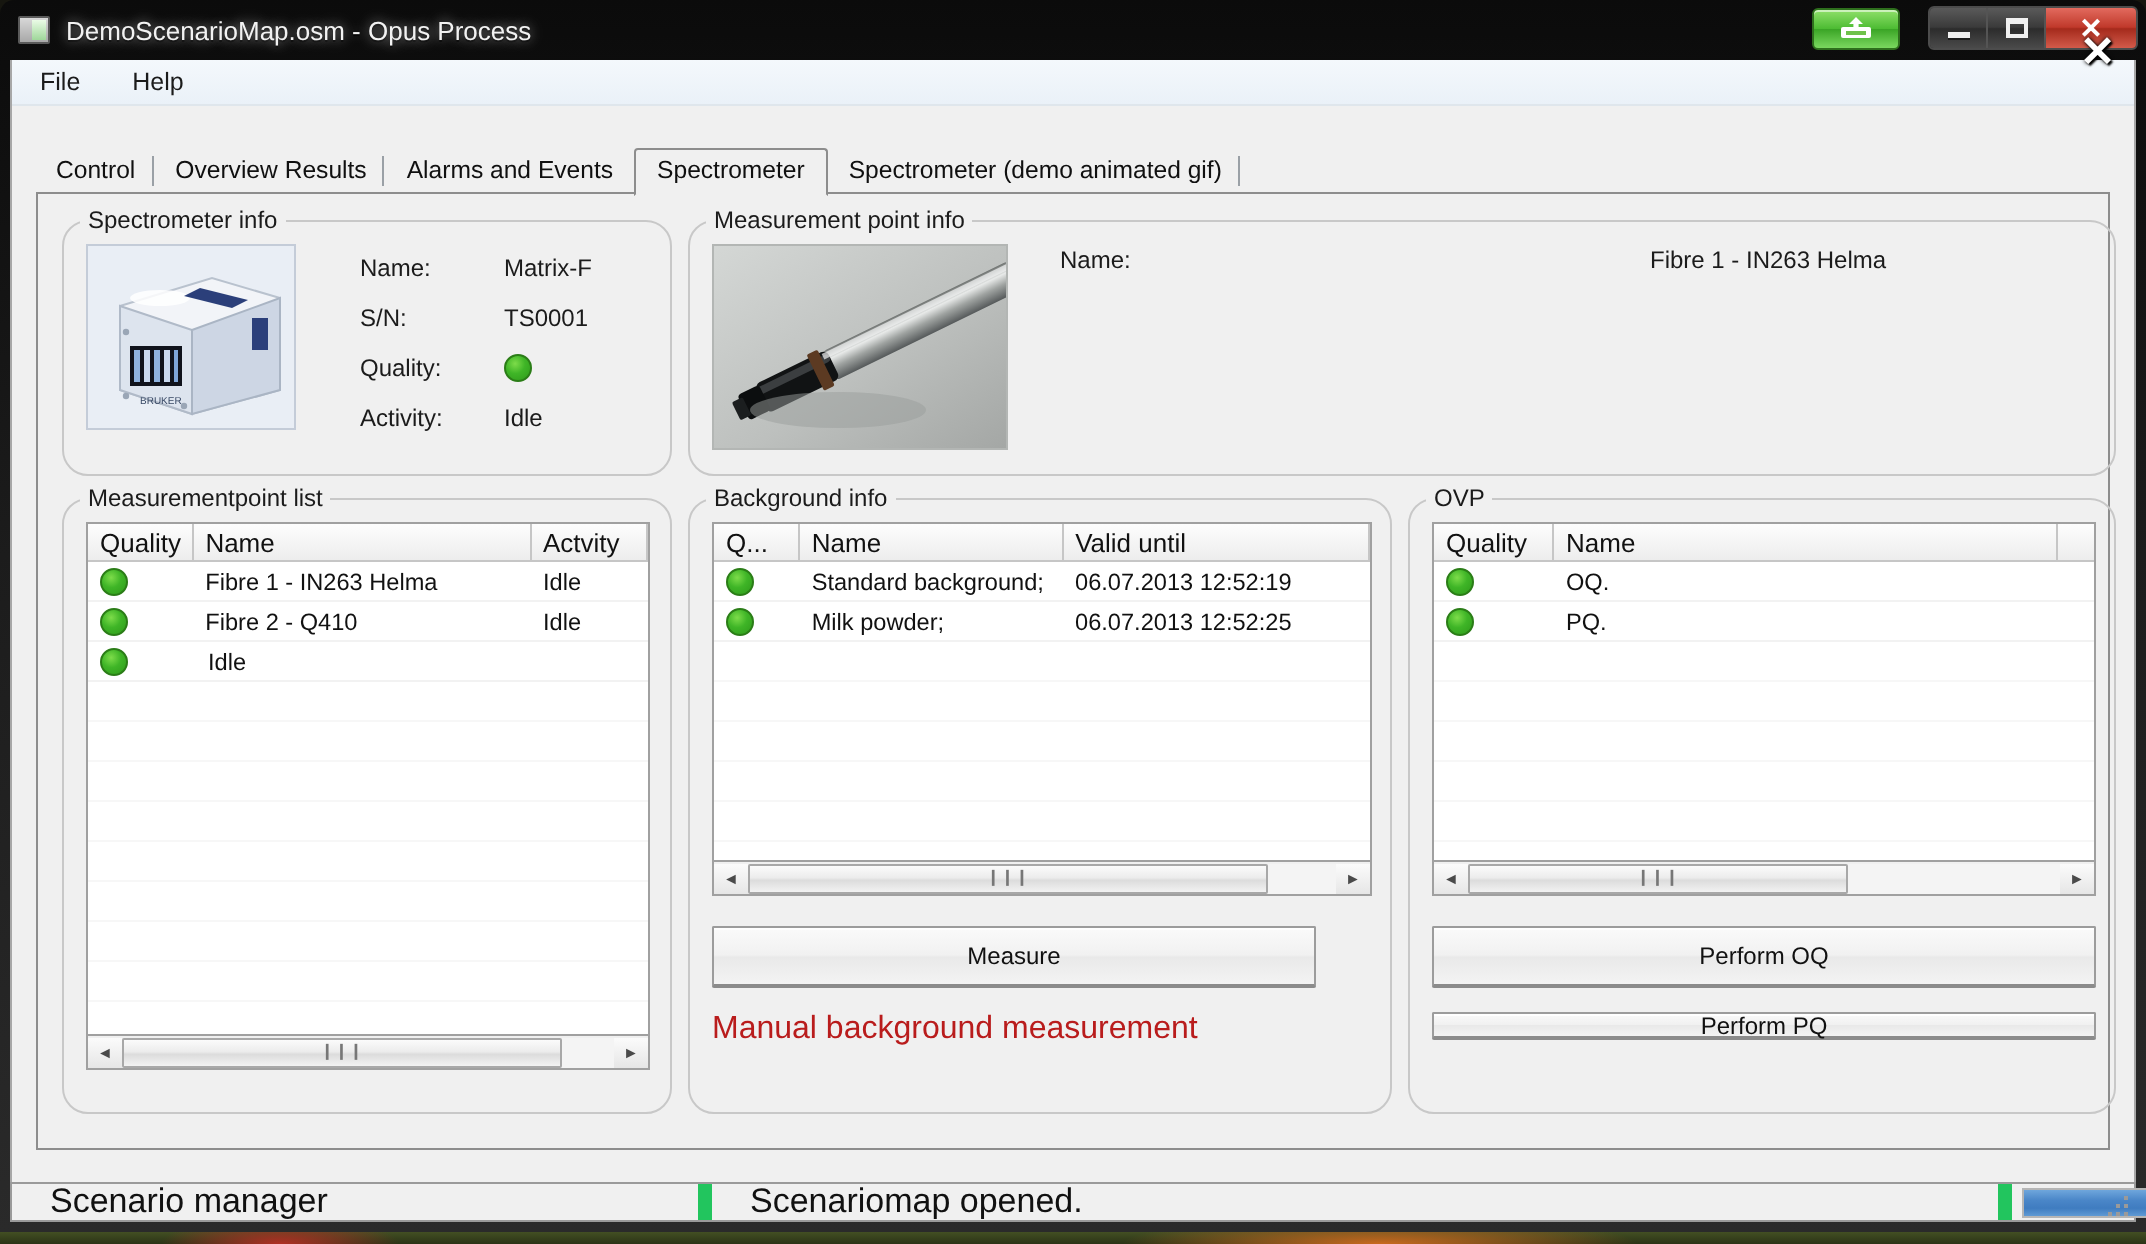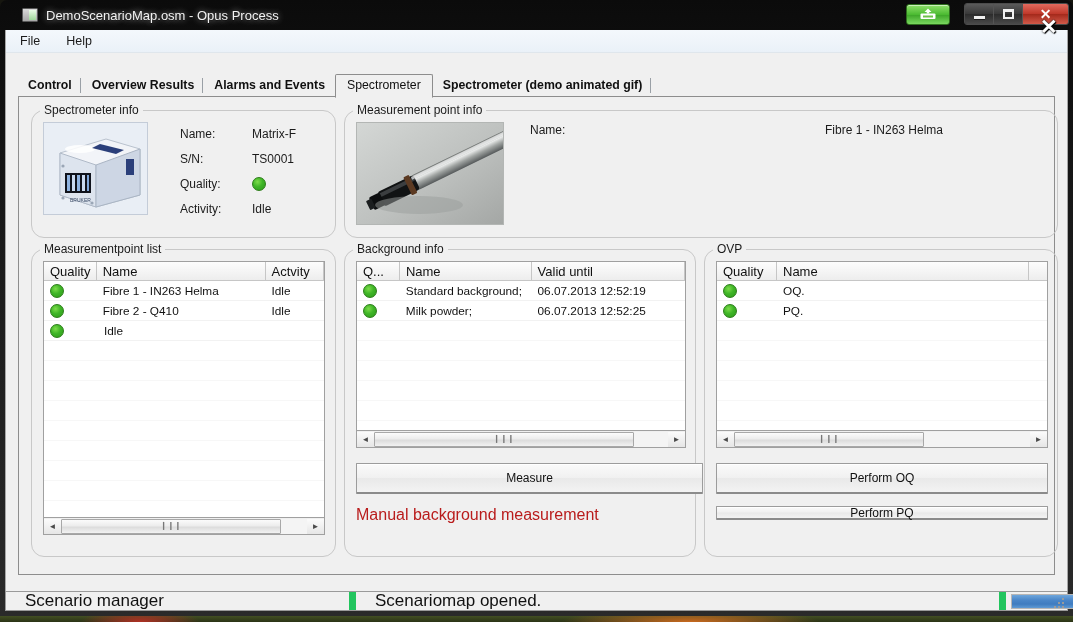--- a/index.html
+++ b/index.html
@@ -40,7 +40,6 @@
     height: 30px;
     display: flex; align-items: center;
     padding-left: 9px;
-    margin-left: 13px;
   }
   .app-icon {
     width: 16px; height: 14px;

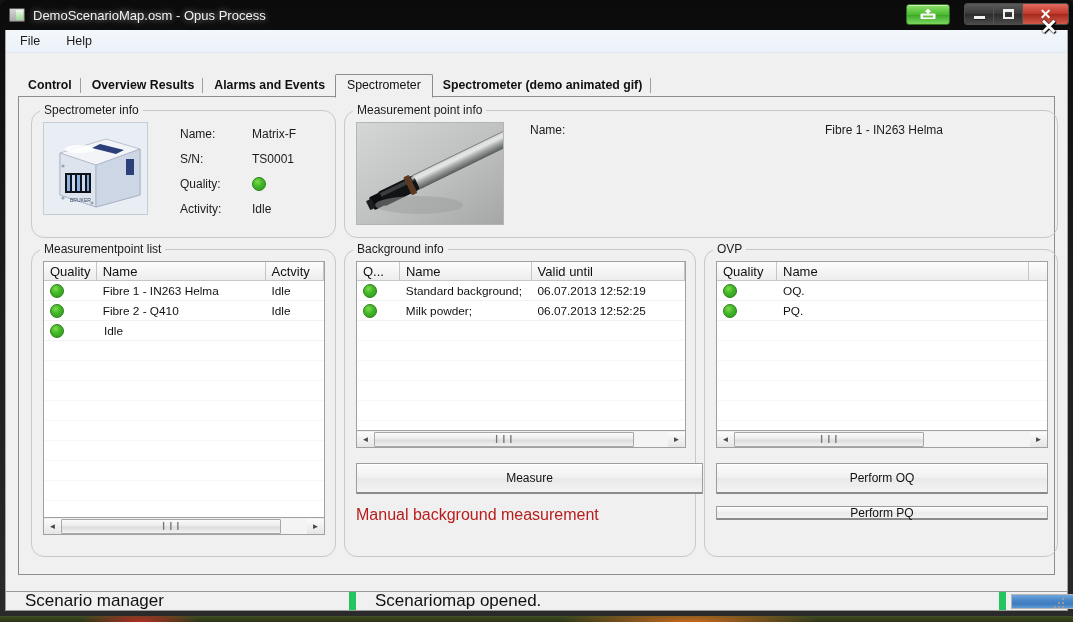--- a/index.html
+++ b/index.html
@@ -149,7 +149,6 @@
     border: 1px solid transparent;
     position: relative;
     line-height: 14px;
-    font-weight: bold;
   }
   .tab .sep {
     position: absolute; right: 0; top: 3px; bottom: 3px;

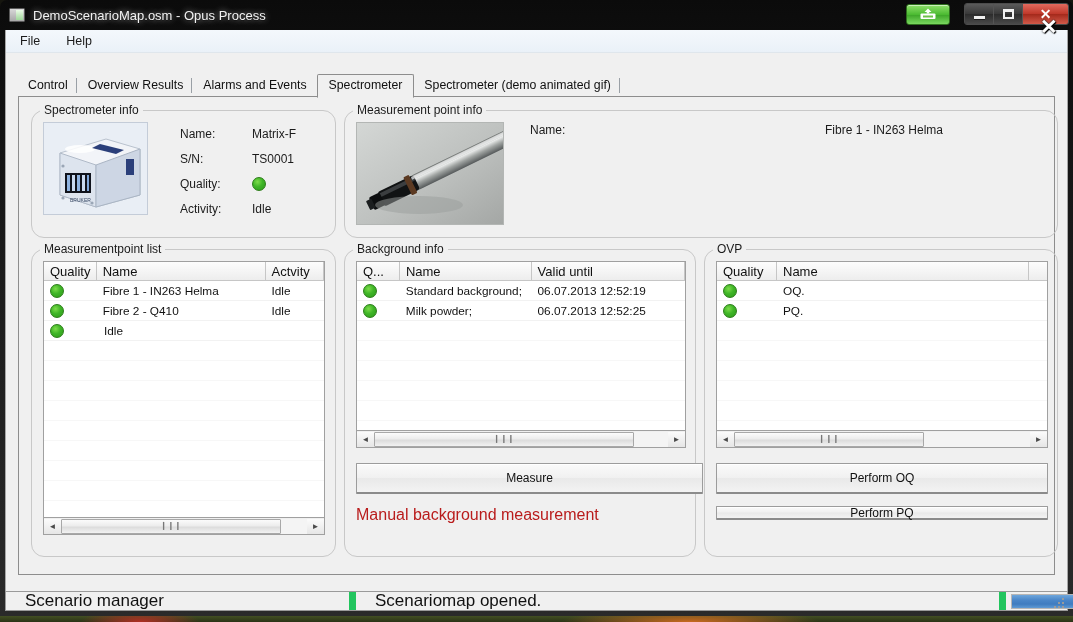--- a/index.html
+++ b/index.html
@@ -598,7 +598,7 @@
             <div class="hs-arrow">►</div>
           </div>
 
-          <div class="btn" style="left:11px; top:213px; width:347px; height:31px;">
+          <div class="btn" style="left:11px; top:213px; width:302px; height:31px;">
             <span>Measure</span>
           </div>
 

